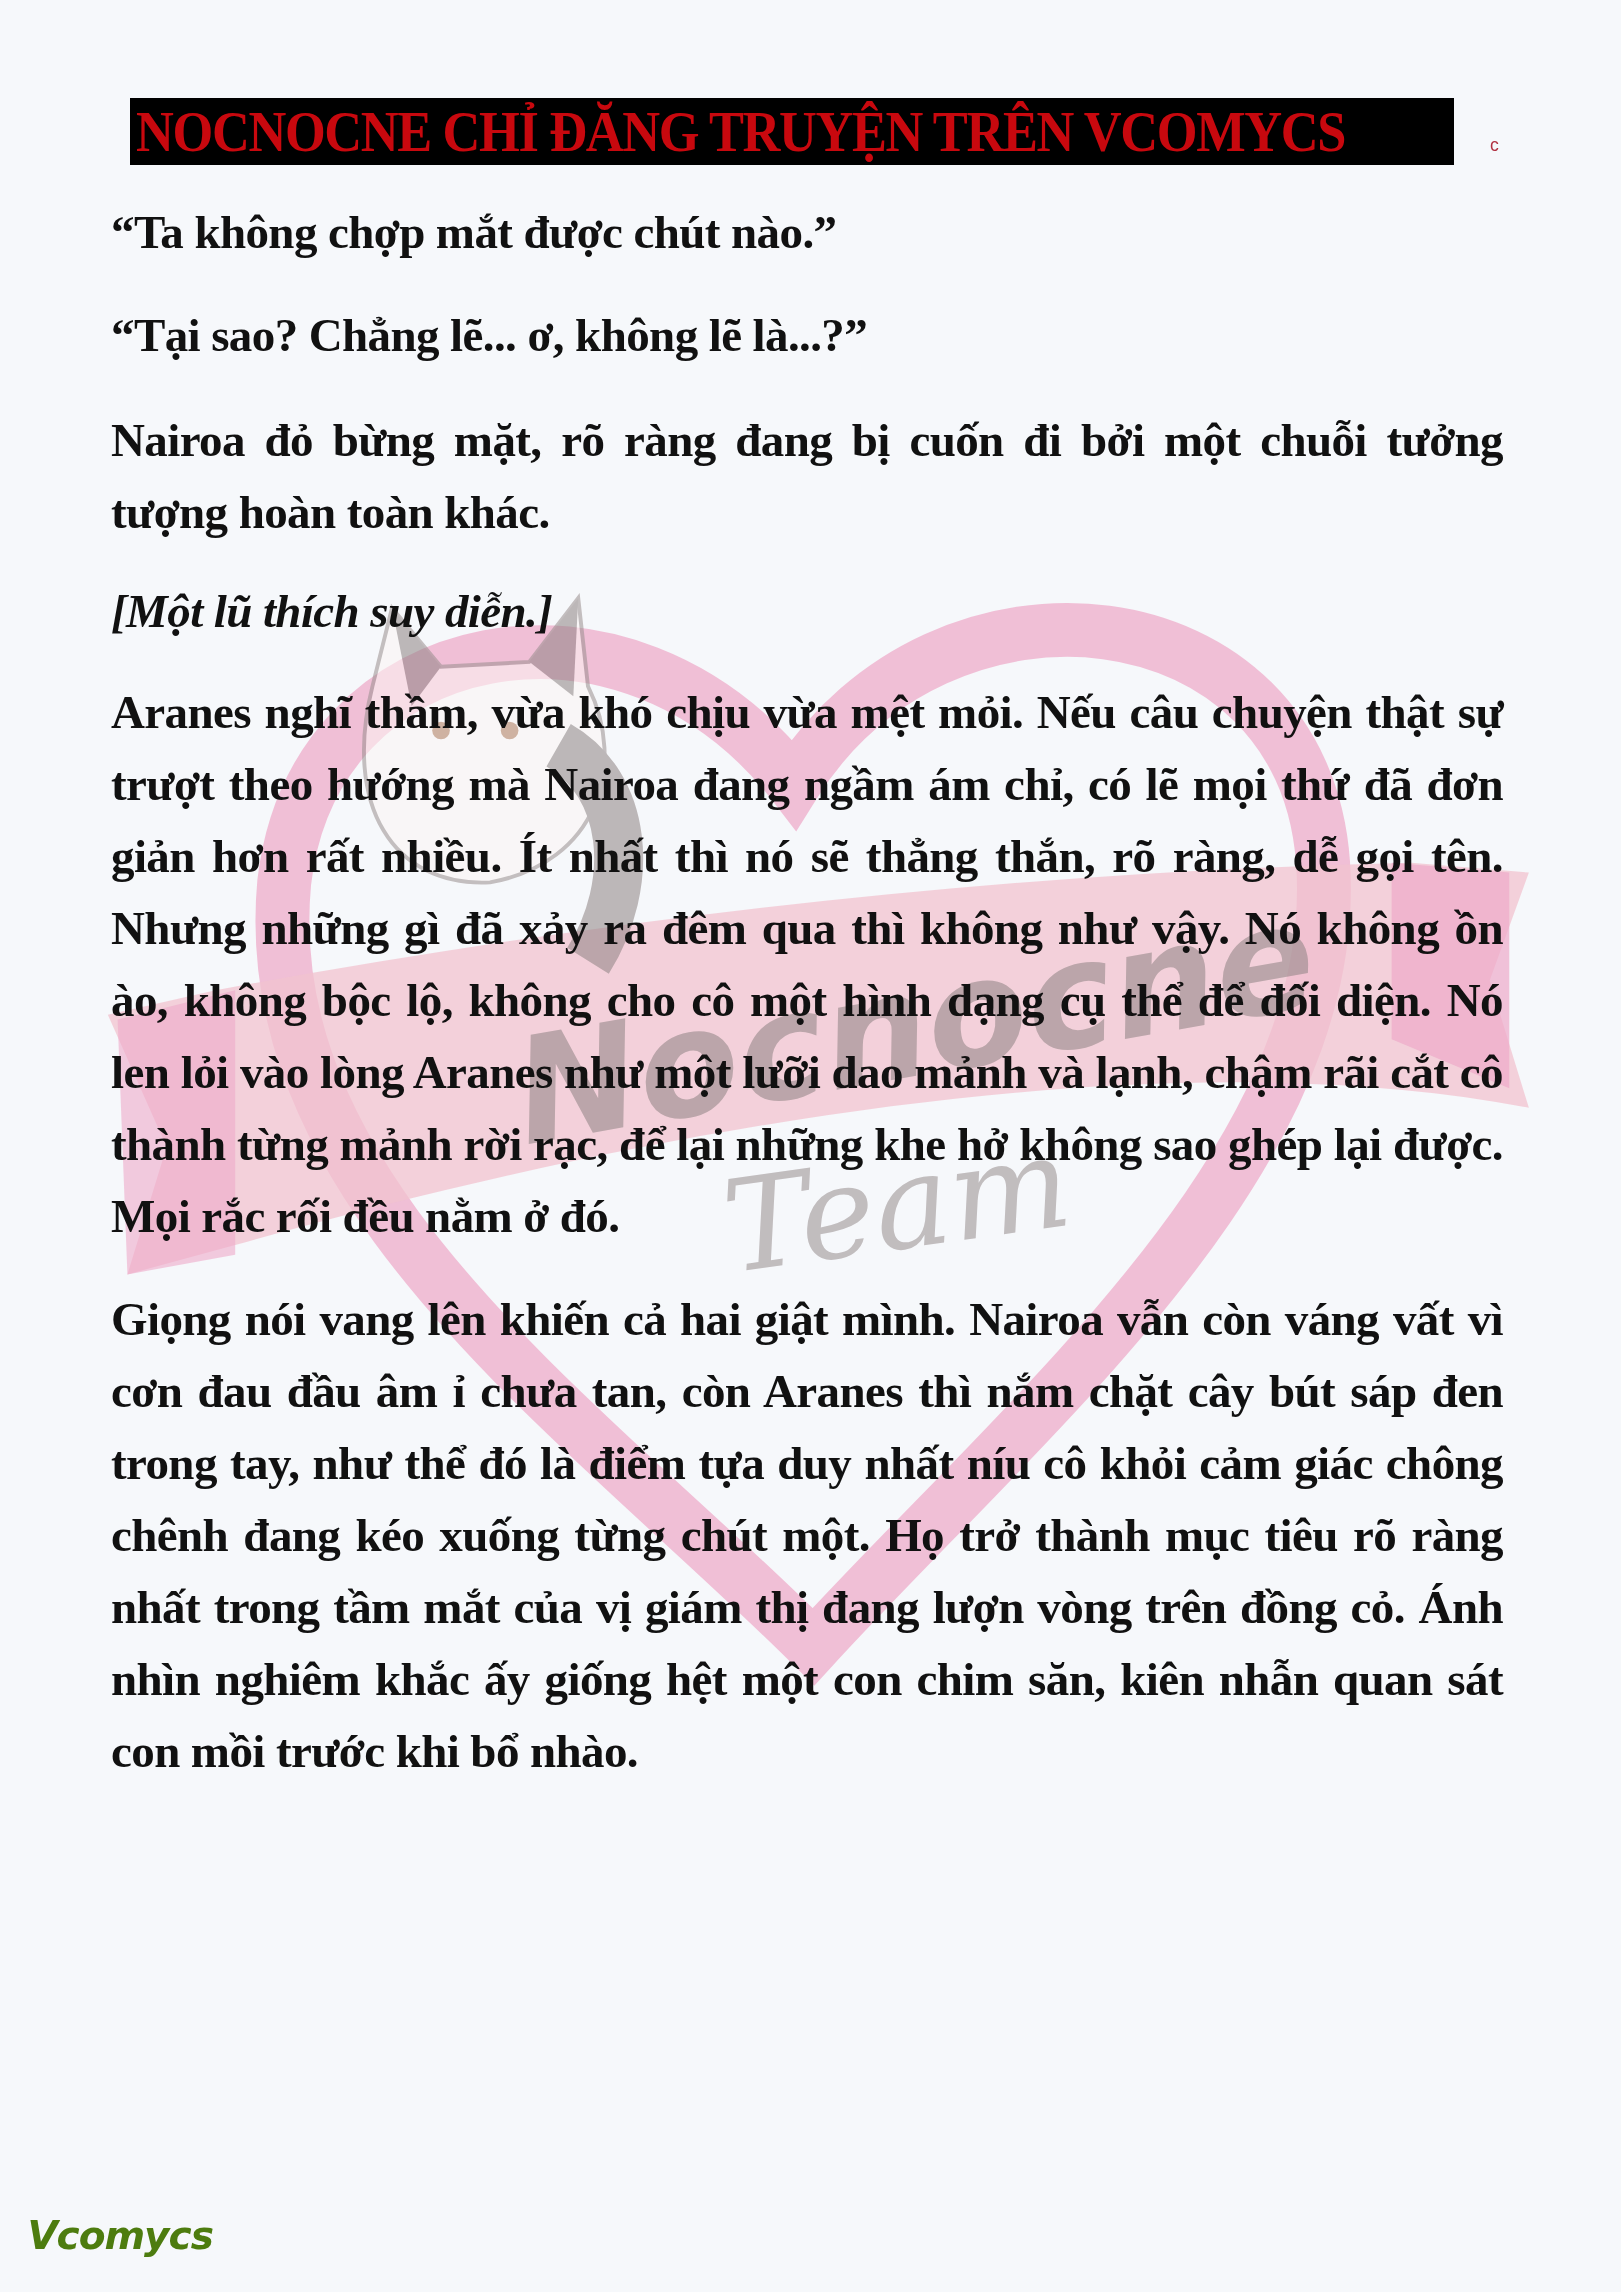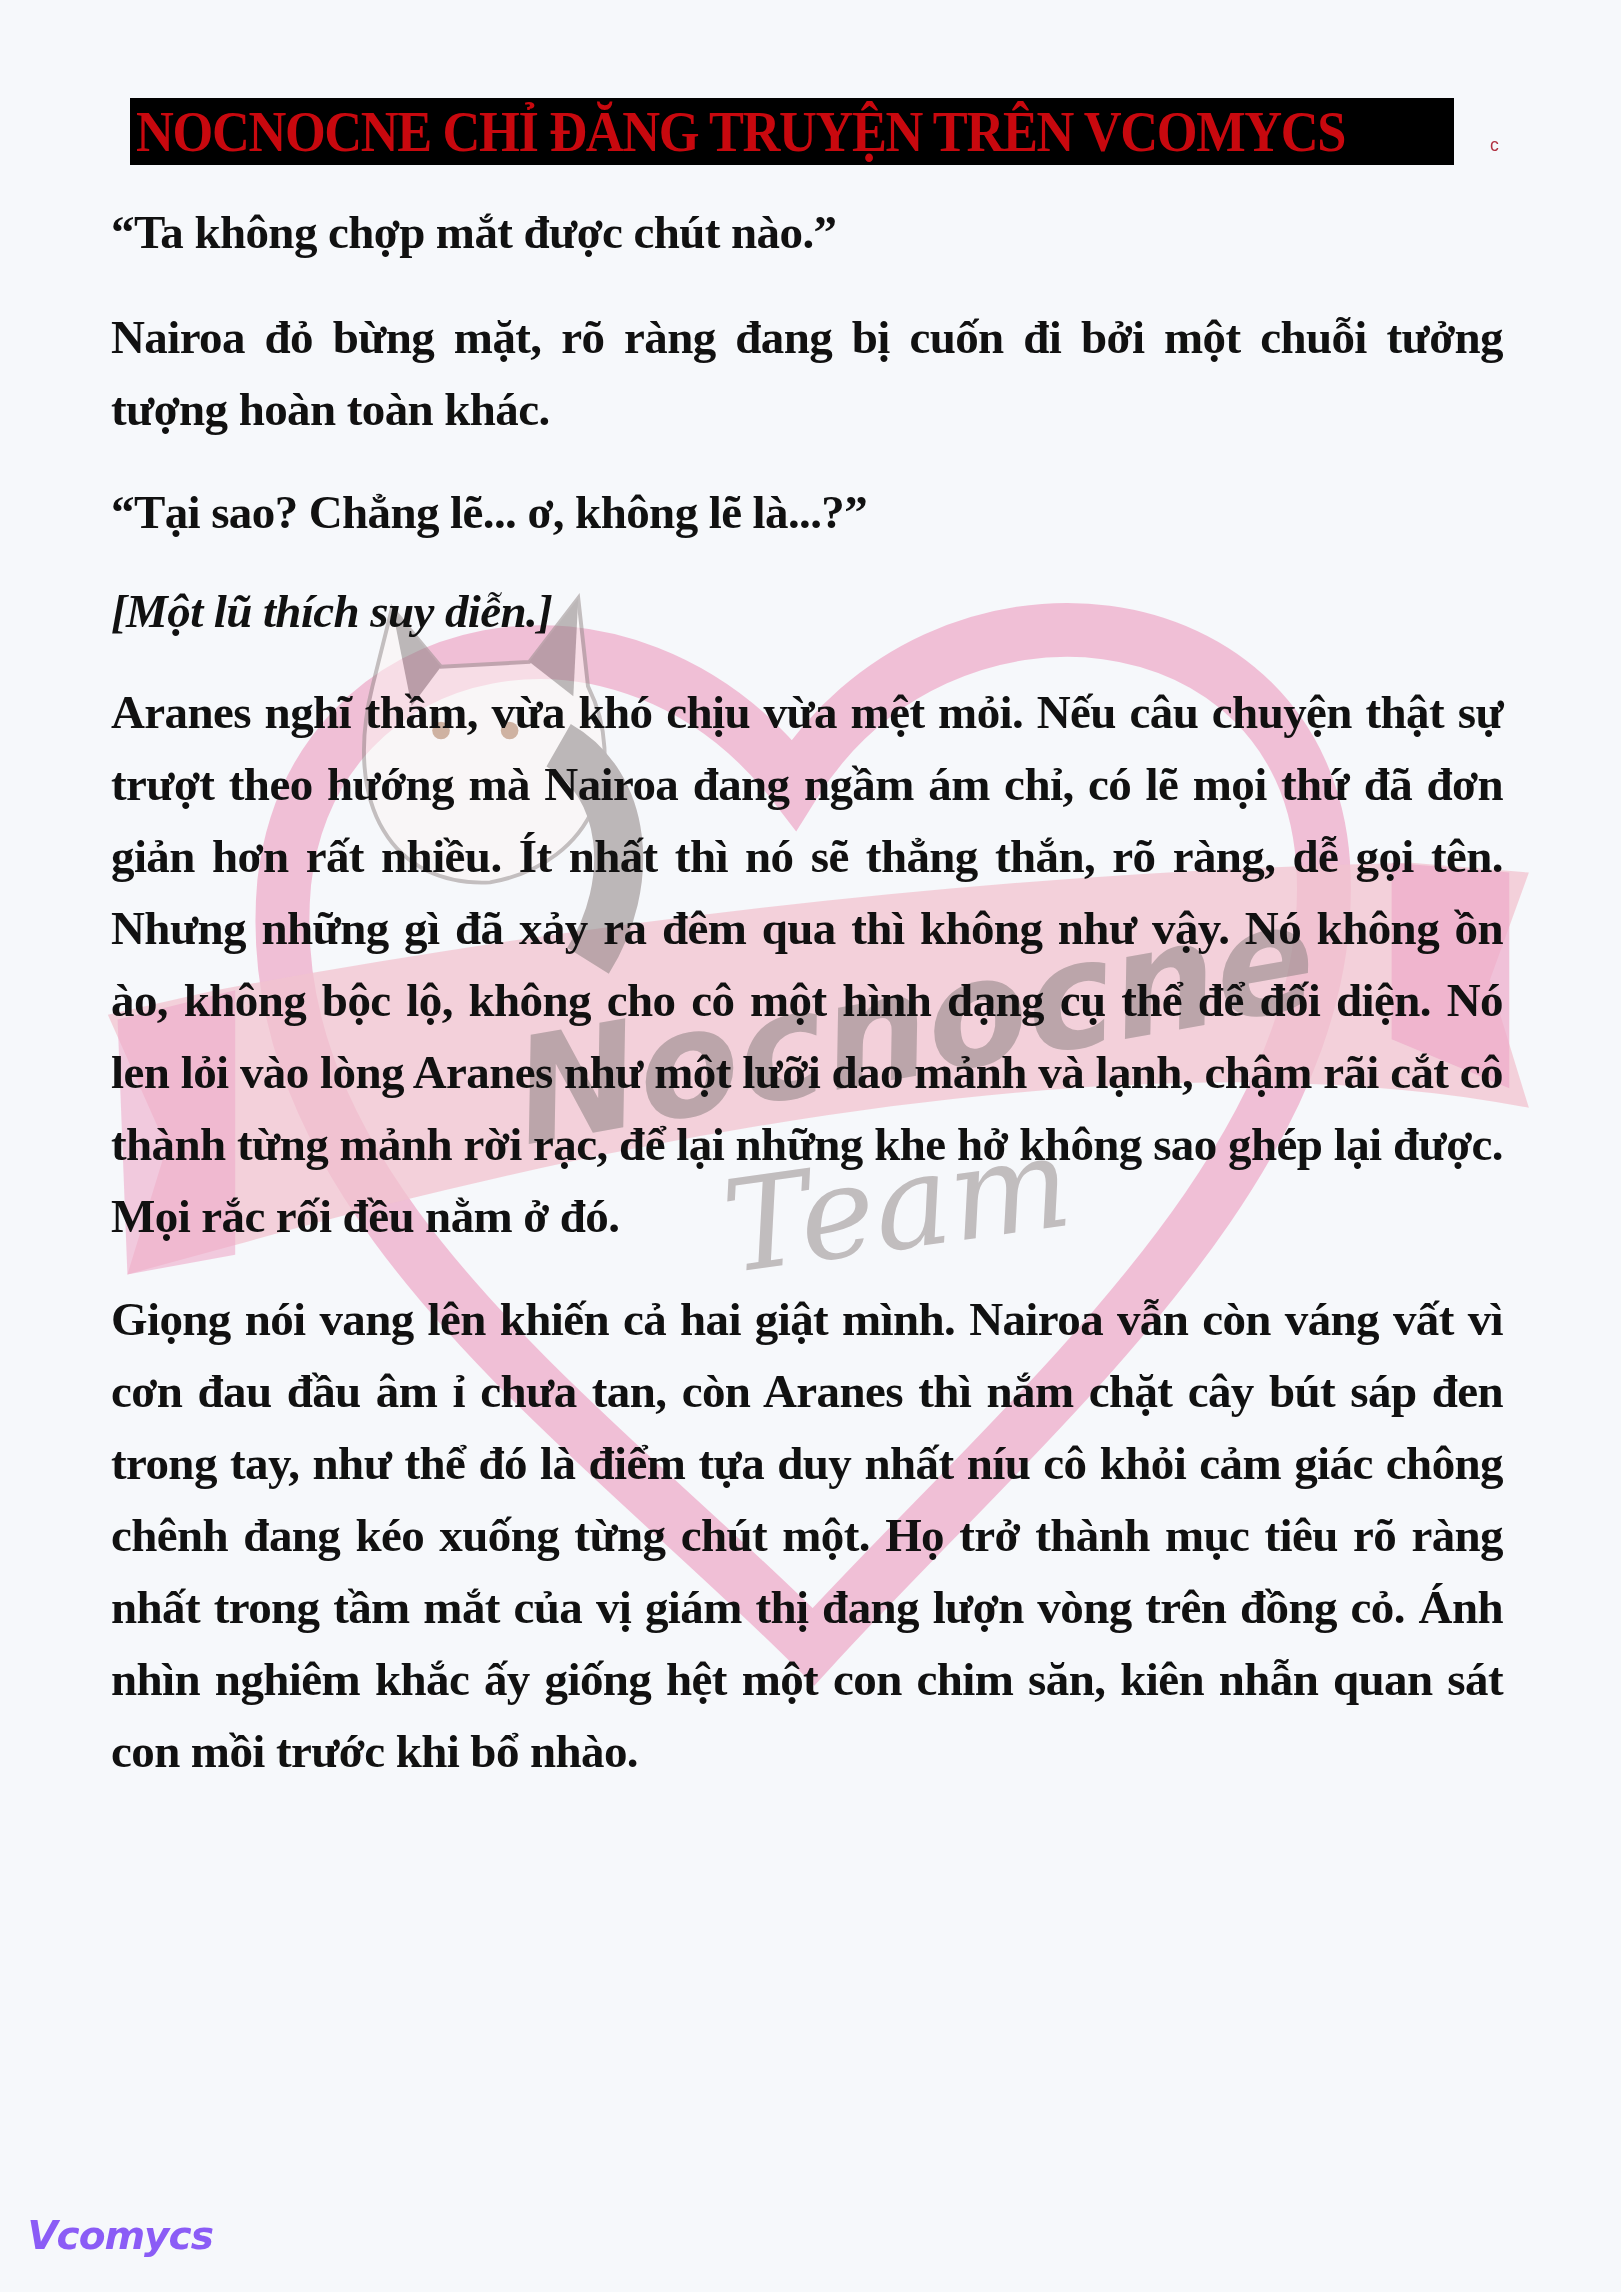--- a/index.html
+++ b/index.html
@@ -64,8 +64,8 @@
 
 <div class="content">
   <p class="para" style="margin-top:0">“Ta không chợp mắt được chút nào.”</p>
+  <p class="para" style="margin-top:31px">“Tại sao? Chẳng lẽ... ơ, không lẽ là...?”</p>
   <p class="para" style="margin-top:33px">Nairoa đỏ bừng mặt, rõ ràng đang bị cuốn đi bởi một chuỗi tưởng tượng hoàn toàn khác.</p>
-  <p class="para" style="margin-top:31px">“Tại sao? Chẳng lẽ... ơ, không lẽ là...?”</p>
   <p class="para italic" style="margin-top:27.4px">[Một lũ thích suy diễn.]</p>
   <p class="para" style="margin-top:29px">Aranes nghĩ thầm, vừa khó chịu vừa mệt mỏi. Nếu câu chuyện thật sự trượt theo hướng mà Nairoa đang ngầm ám chỉ, có lẽ mọi thứ đã đơn giản hơn rất nhiều. Ít nhất thì nó sẽ thẳng thắn, rõ ràng, dễ gọi tên. Nhưng những gì đã xảy ra đêm qua thì không như vậy. Nó không ồn ào, không bộc lộ, không cho cô một hình dạng cụ thể để đối diện. Nó len lỏi vào lòng Aranes như một lưỡi dao mảnh và lạnh, chậm rãi cắt cô thành từng mảnh rời rạc, để lại những khe hở không sao ghép lại được. Mọi rắc rối đều nằm ở đó.</p>
   <p class="para" style="margin-top:31px">Giọng nói vang lên khiến cả hai giật mình. Nairoa vẫn còn váng vất vì cơn đau đầu âm ỉ chưa tan, còn Aranes thì nắm chặt cây bút sáp đen trong tay, như thể đó là điểm tựa duy nhất níu cô khỏi cảm giác chông chênh đang kéo xuống từng chút một. Họ trở thành mục tiêu rõ ràng nhất trong tầm mắt của vị giám thị đang lượn vòng trên đồng cỏ. Ánh nhìn nghiêm khắc ấy giống hệt một con chim săn, kiên nhẫn quan sát con mồi trước khi bổ nhào.</p>

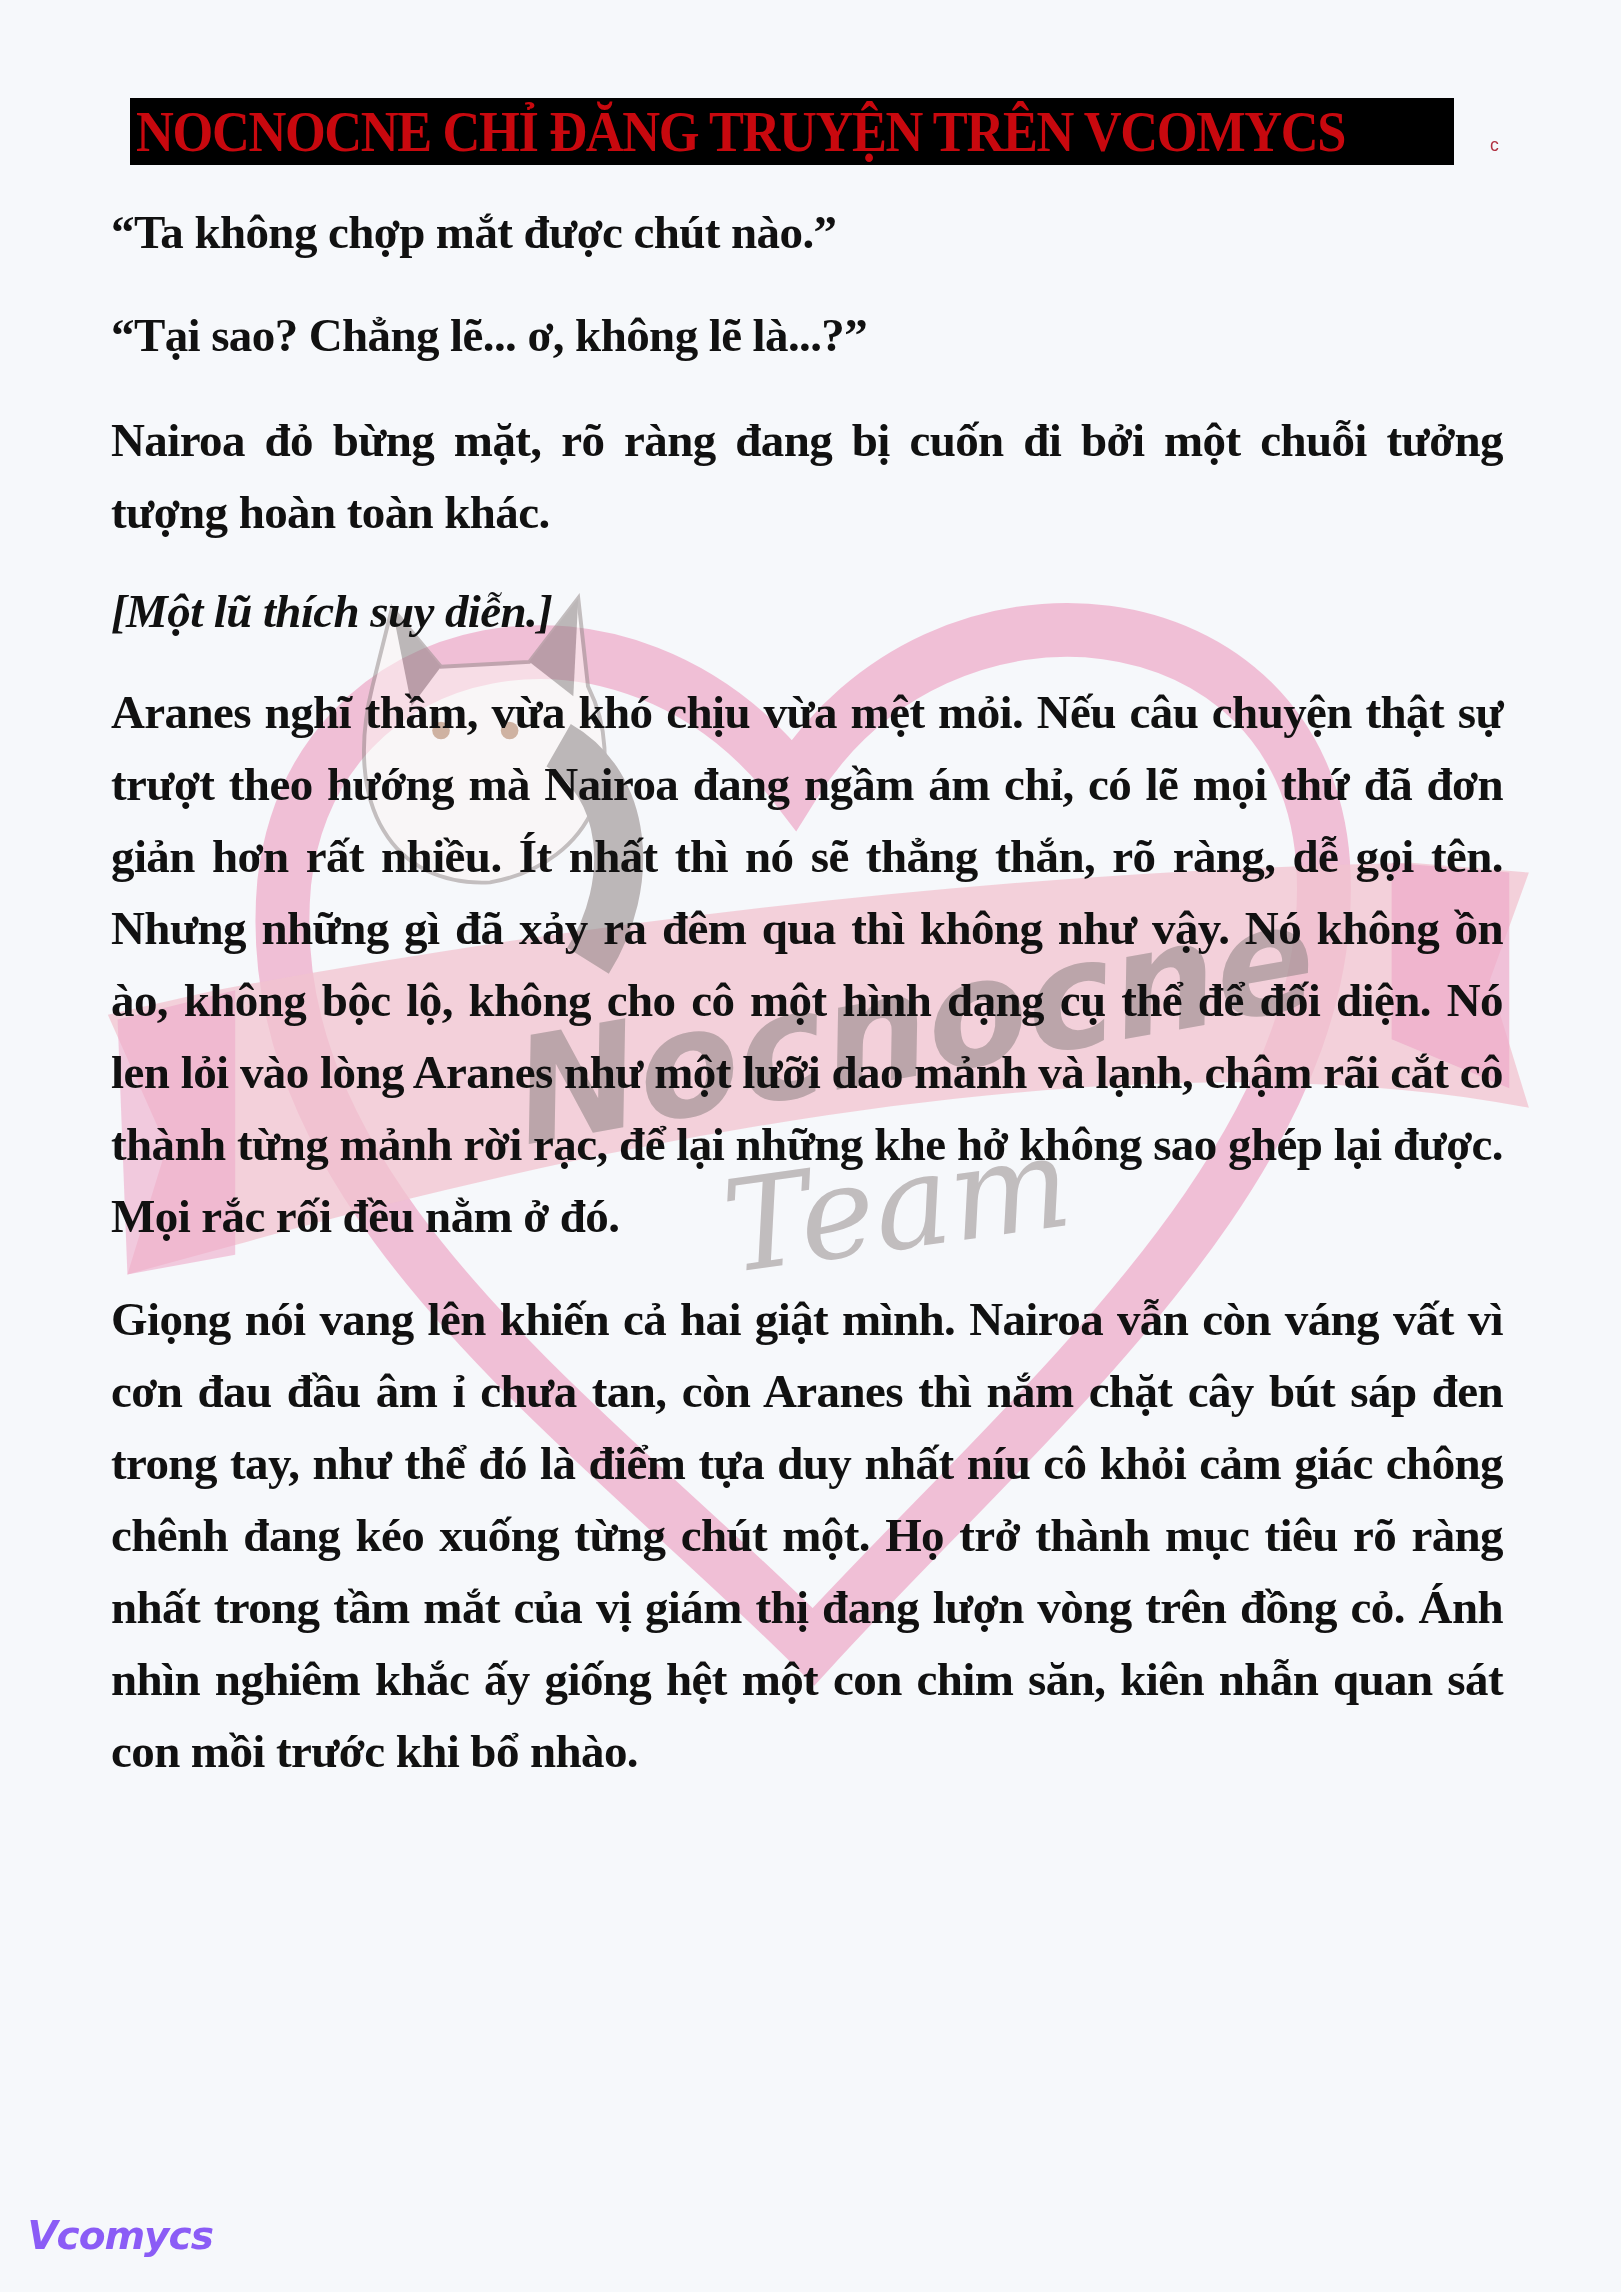--- a/index.html
+++ b/index.html
@@ -31,7 +31,7 @@
   .logo { position: absolute; left: 27.4px; top: 2213px; }
   .logo-text {
     font-family: "DejaVu Sans", sans-serif; font-style: italic; font-weight: bold;
-    font-size: 39px; color: #8b5cf6; letter-spacing: -1px;
+    font-size: 39px; color: #4d7c0f; letter-spacing: -1px;
   }
 </style>
 </head>

